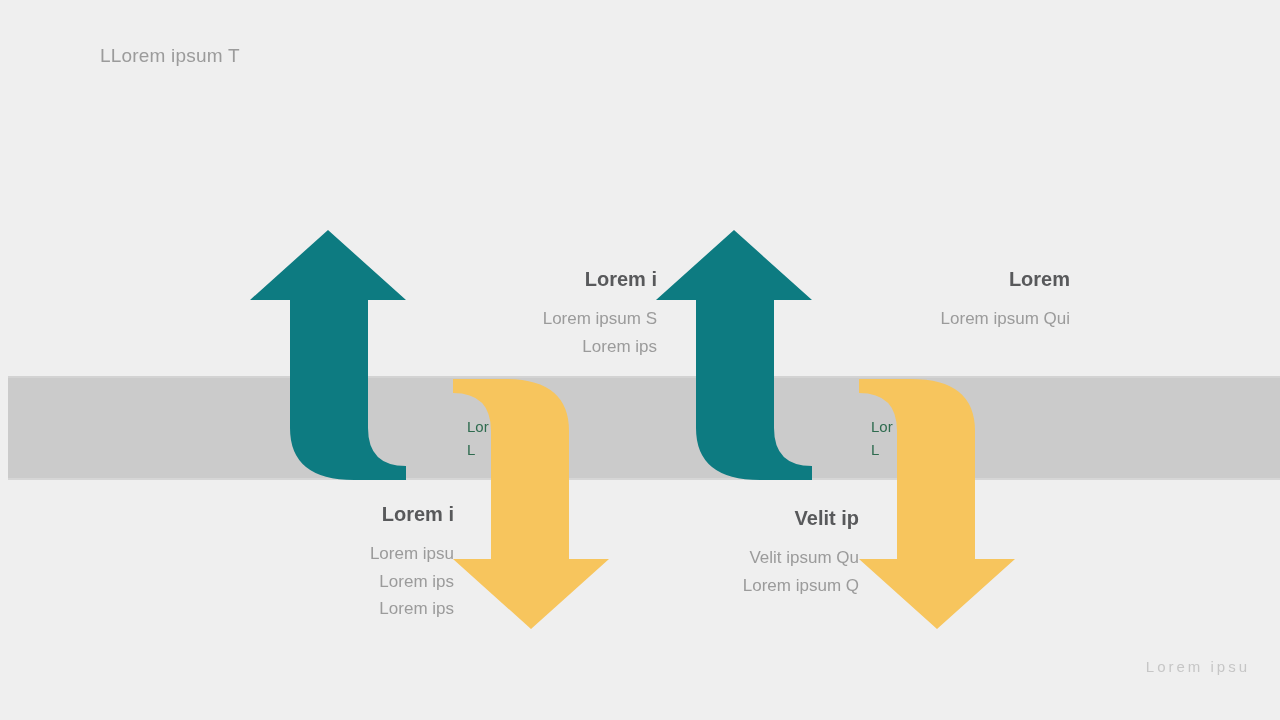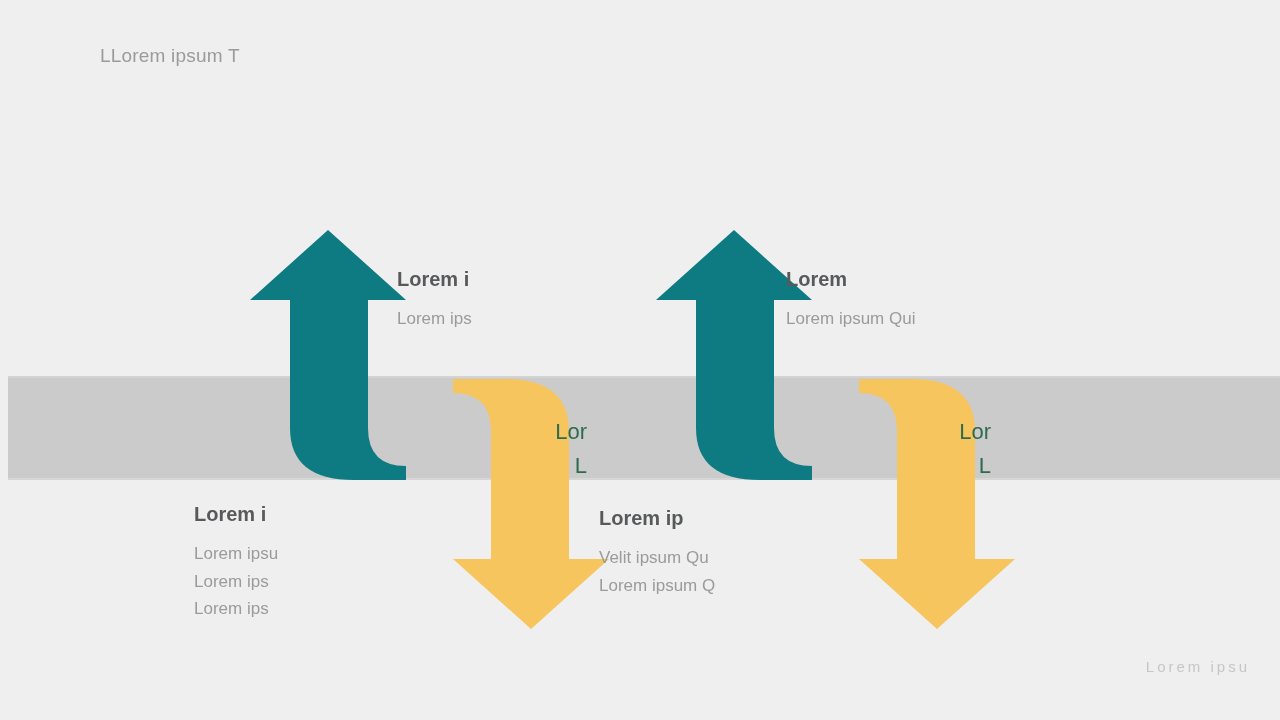--- a/index.html
+++ b/index.html
@@ -89,7 +89,7 @@
   
   .txt {
     position: absolute;
-    text-align: left;
+    text-align: right;
     width: 260px;
   }
   .txt .head {

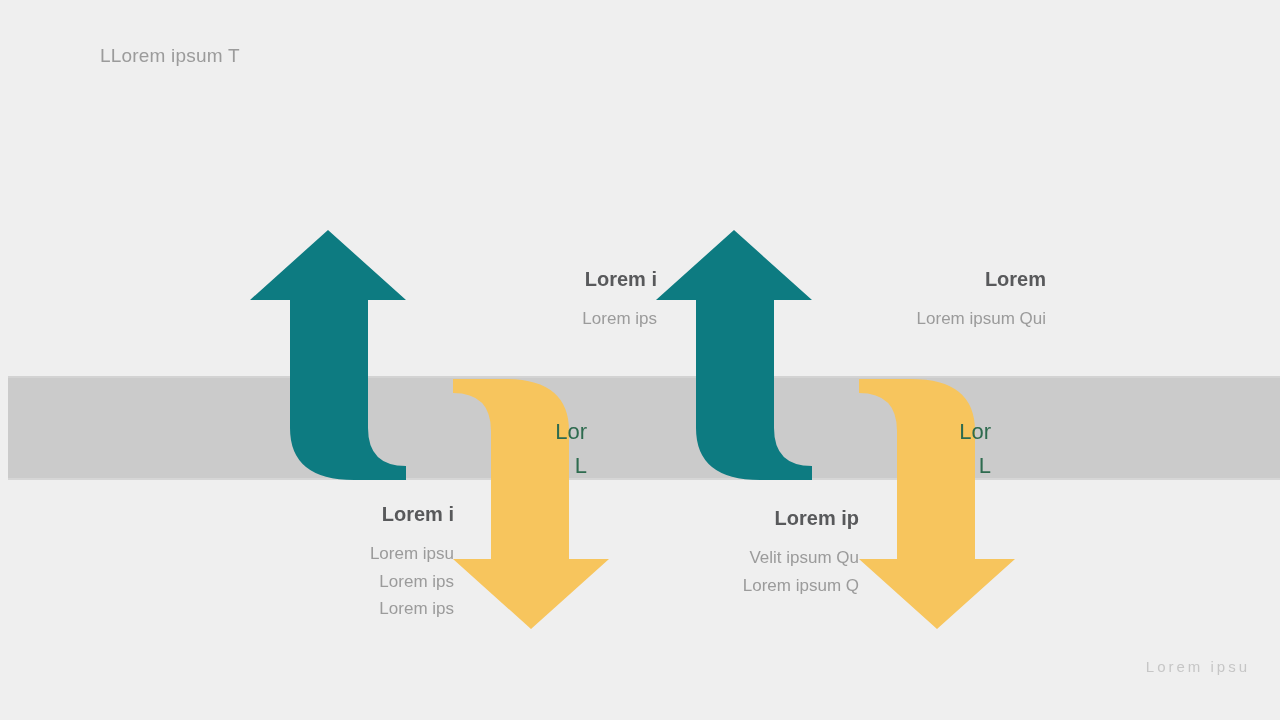--- a/index.html
+++ b/index.html
@@ -167,7 +167,7 @@
     </div>
   </div>
 
-  <div class="txt" style="left:778px; top:267px;">
+  <div class="txt" style="left:802px; top:267px;">
     <div class="head">Lorem</div>
     <div class="body">
       <div>Lorem ipsum Qui</div>

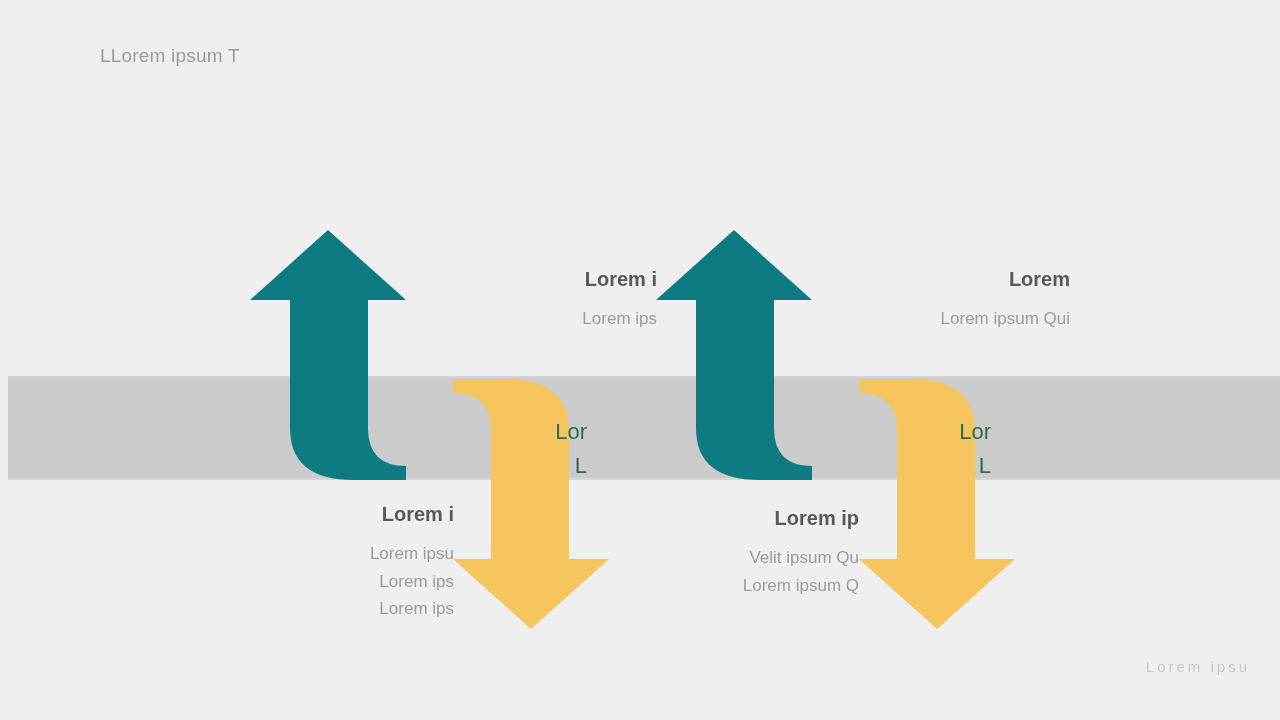--- a/index.html
+++ b/index.html
@@ -163,6 +163,7 @@
   <div class="txt" style="left:389px; top:267px;">
     <div class="head">Lorem i</div>
     <div class="body">
+      <div>Lorem ipsum S</div>
       <div>Lorem ips</div>
     </div>
   </div>

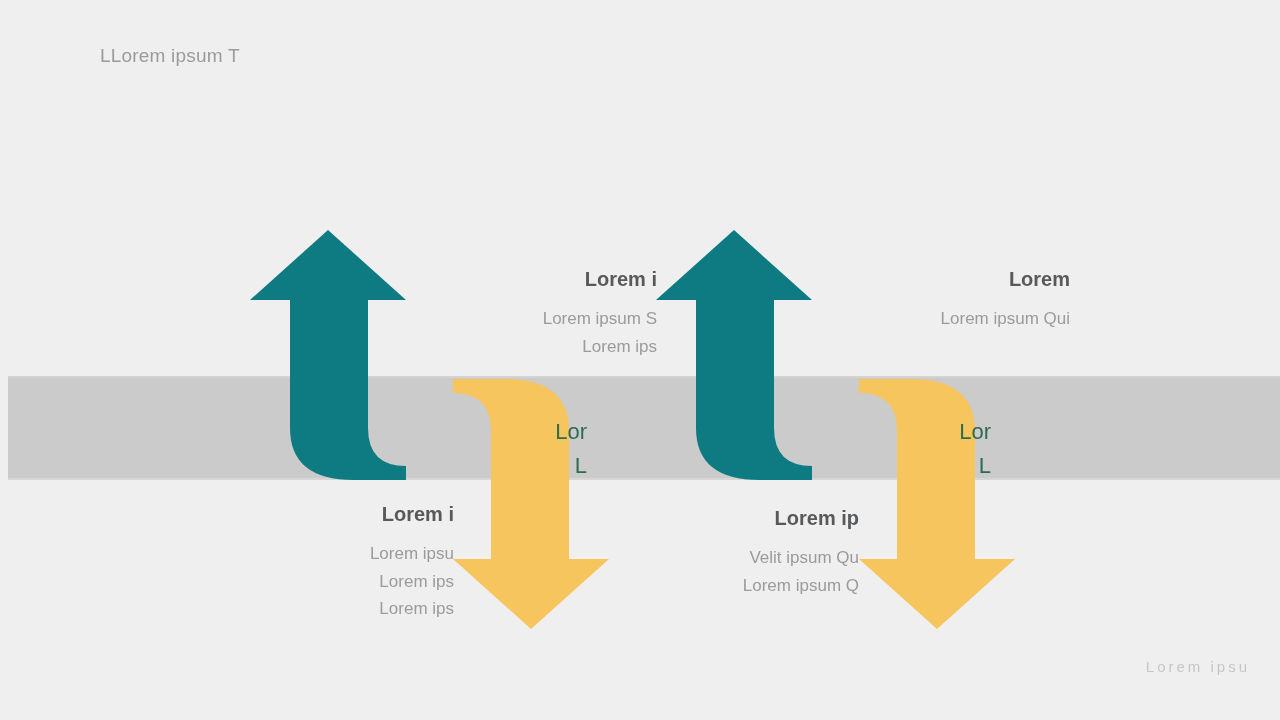--- a/index.html
+++ b/index.html
@@ -79,8 +79,8 @@
   
   .arrow-label {
     position: absolute;
-    text-align: right;
-    font-size: 22px;
+    text-align: left;
+    font-size: 15px;
     color: #2e6b4f;
     line-height: 1.55;
     width: 120px;

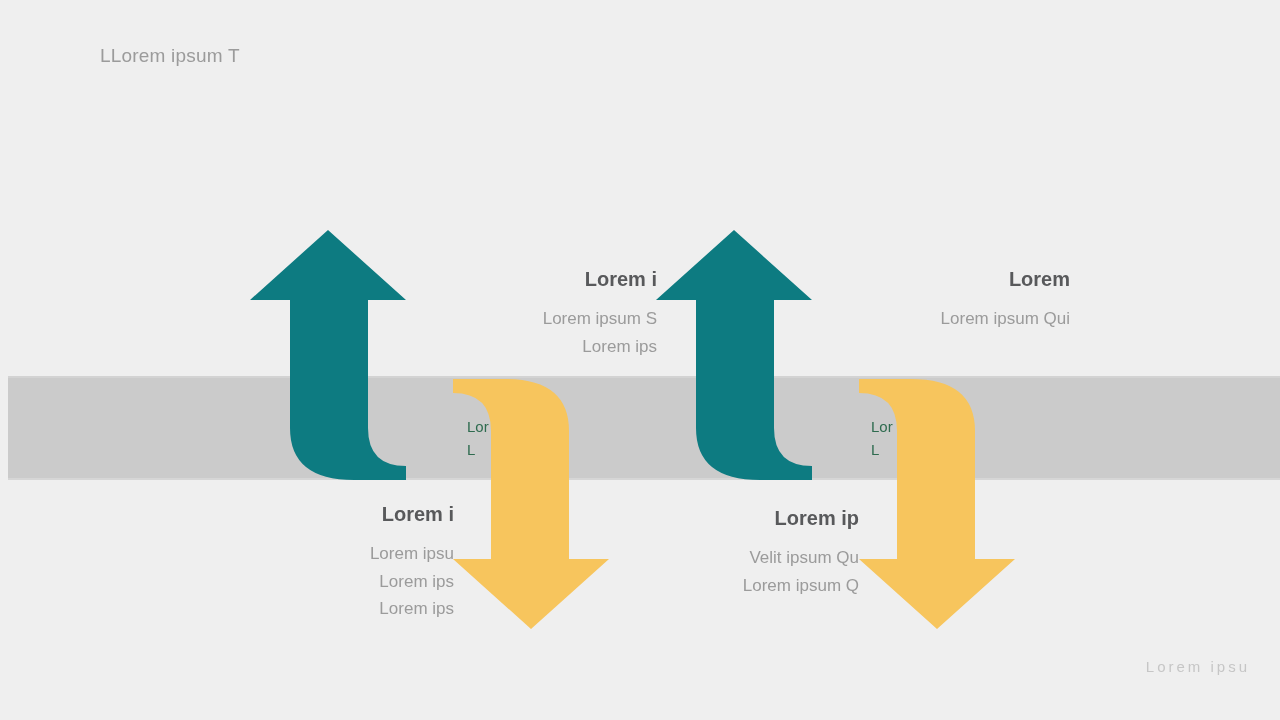--- a/index.html
+++ b/index.html
@@ -185,7 +185,7 @@
   </div>
 
   <div class="txt" style="left:591px; top:506px;">
-    <div class="head">Lorem ip</div>
+    <div class="head">Velit ip</div>
     <div class="body">
       <div>Velit ipsum Qu</div>
       <div>Lorem ipsum Q</div>

